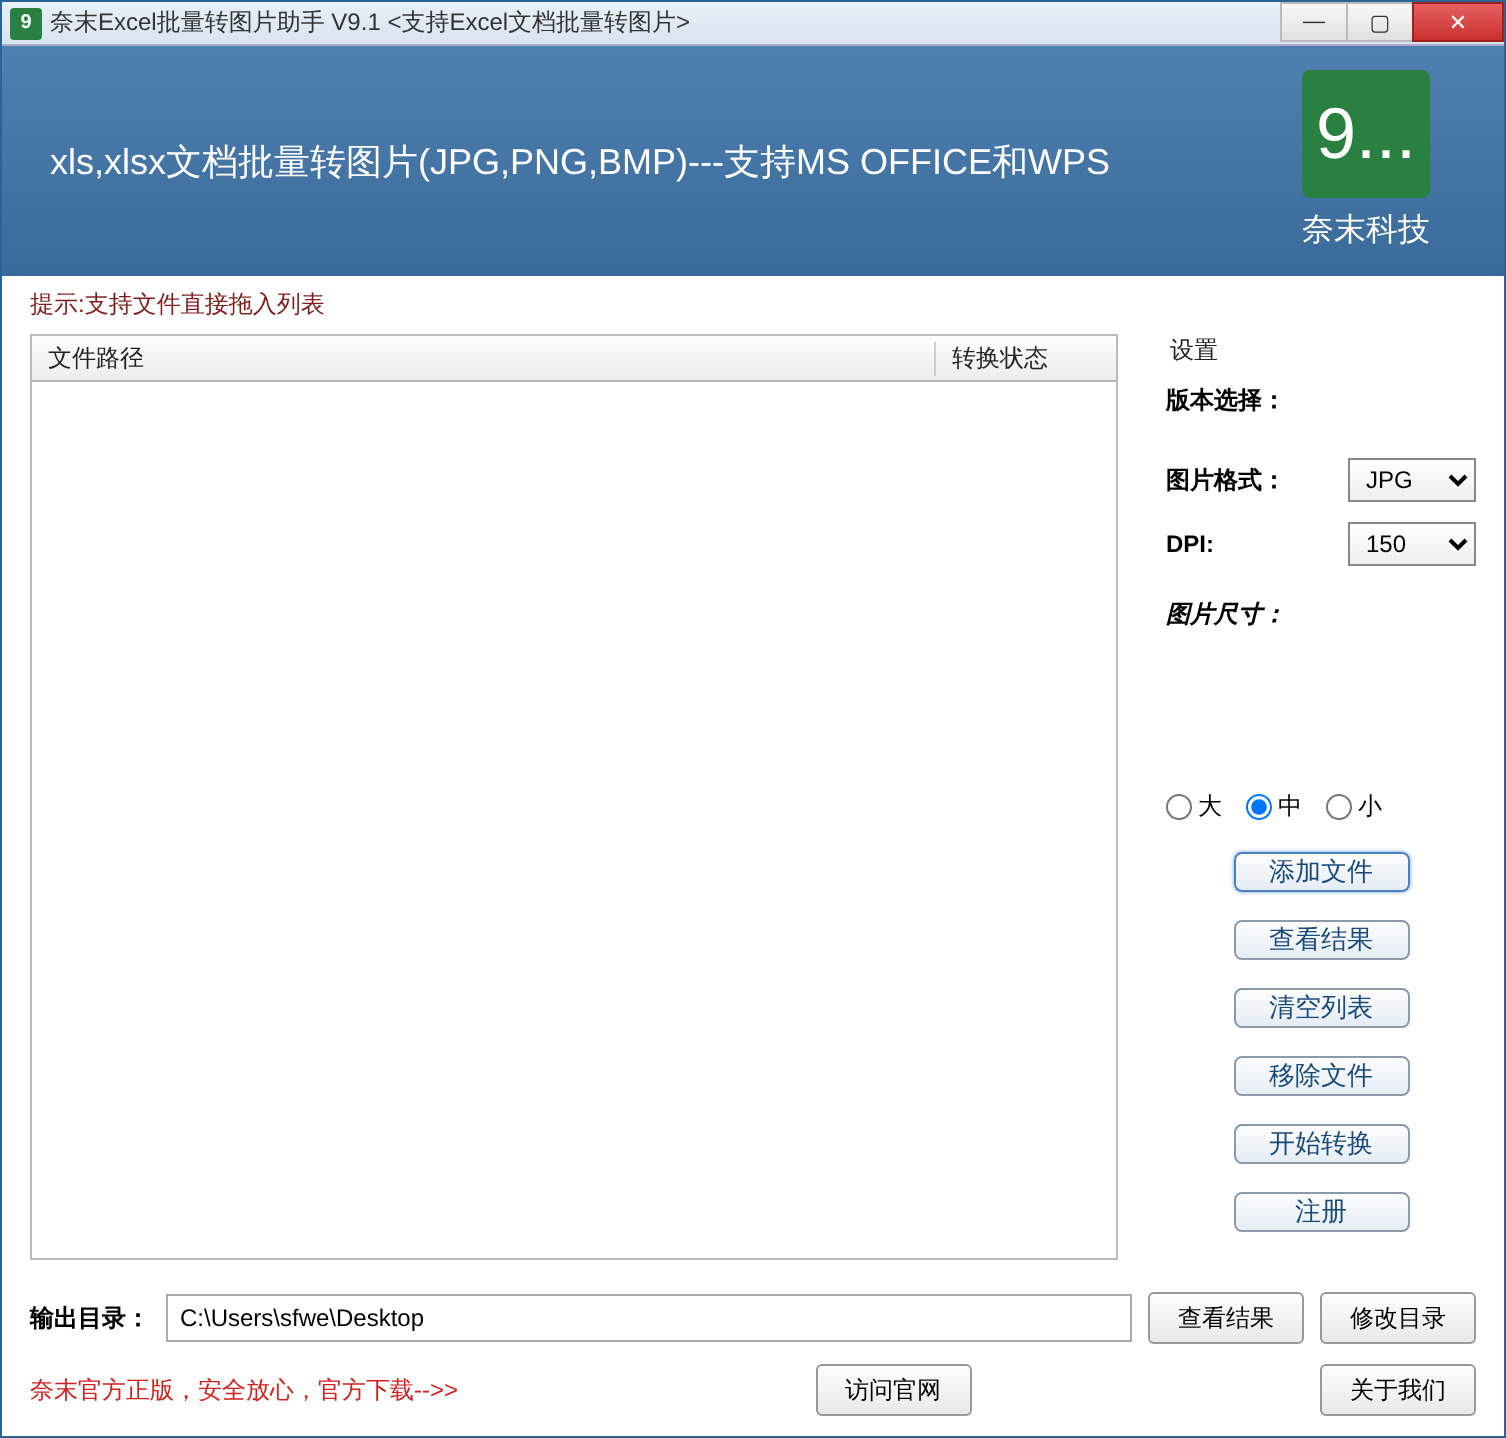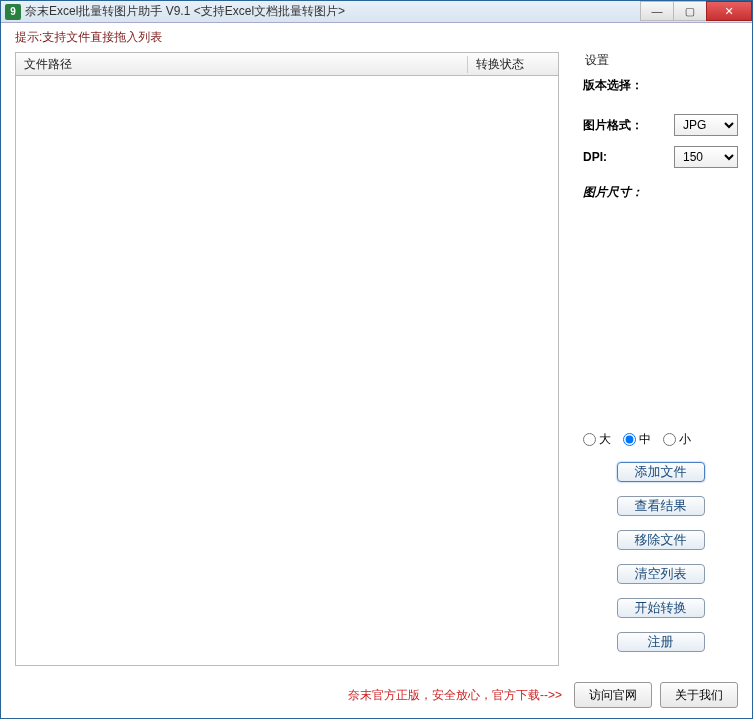--- a/index.html
+++ b/index.html
@@ -60,6 +60,13 @@
     </div>
   </div>
 
+  <div class="banner">
+    <div class="banner-text">xls,xlsx文档批量转图片(JPG,PNG,BMP)---支持MS OFFICE和WPS</div>
+    <div class="banner-logo">
+      <div class="banner-logo-icon">9...</div>
+      <div class="banner-logo-text">奈末科技</div>
+    </div>
+  </div>
 
   <div class="hint">提示:支持文件直接拖入列表</div>
 

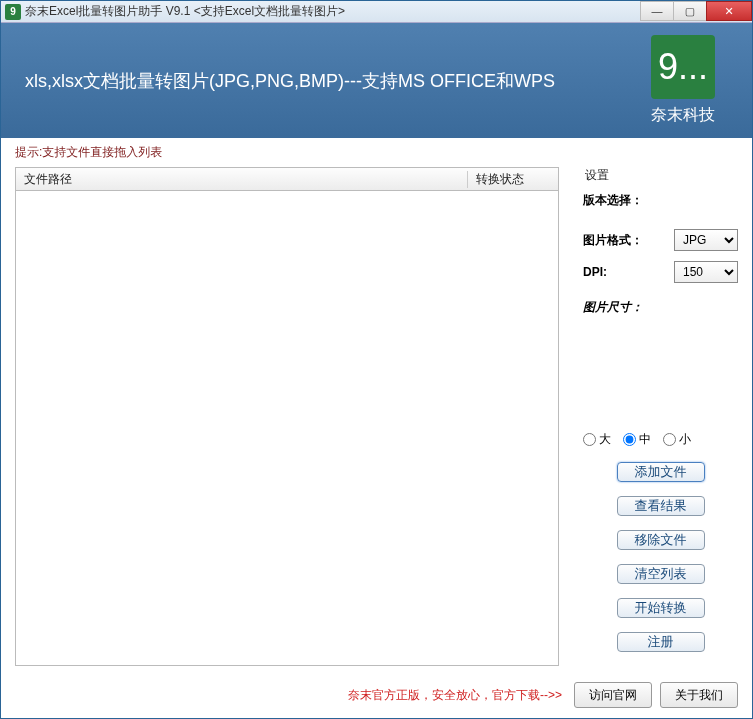--- a/index.html
+++ b/index.html
@@ -121,8 +121,8 @@
 
       <button class="btn primary">添加文件</button>
       <button class="btn">查看结果</button>
+      <button class="btn">清空列表</button>
       <button class="btn">移除文件</button>
-      <button class="btn">清空列表</button>
       <button class="btn">开始转换</button>
       <button class="btn">注册</button>
     </div>

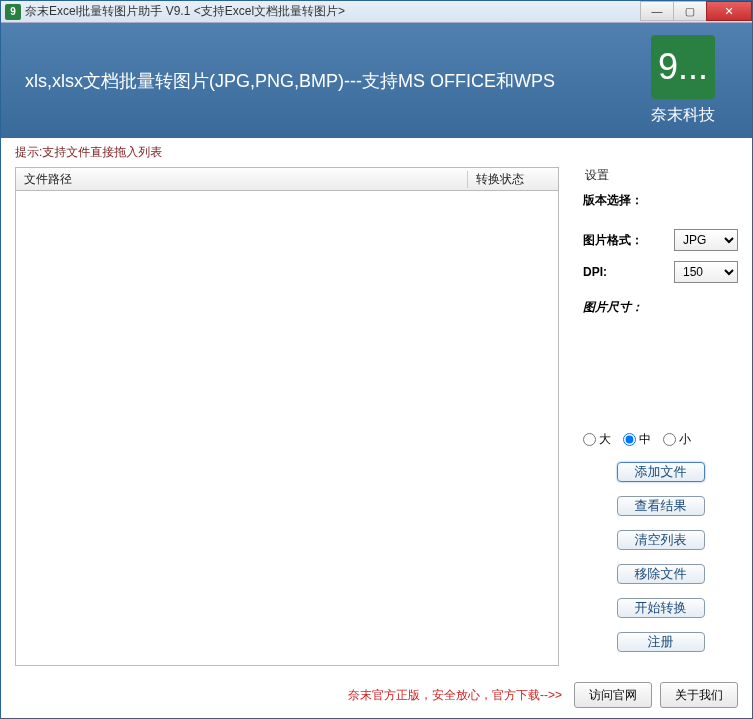--- a/index.html
+++ b/index.html
@@ -129,6 +129,12 @@
   </div>
 
   <div class="bottom">
+    <div class="out-row">
+      <span class="out-label">输出目录：</span>
+      <input class="out-input" value="C:\Users\sfwe\Desktop" style="">
+      <button class="small-btn">查看结果</button>
+      <button class="small-btn">修改目录</button>
+    </div>
     <div class="footer-row">
       <span class="footer-text">奈末官方正版，安全放心，官方下载--&gt;&gt;</span>
       <button class="small-btn">访问官网</button>

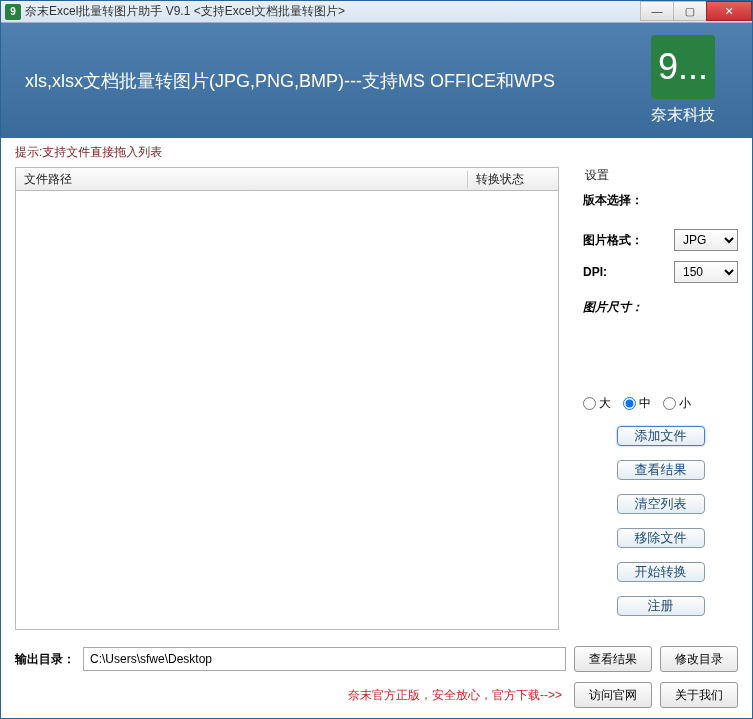--- a/index.html
+++ b/index.html
@@ -42,7 +42,7 @@
 .out-label { font-size: 12px; font-weight: bold; }
 .out-input { flex: 1; height: 24px; border: 1px solid #aaa; padding: 0 6px; font-size: 12px; background: #fff; }
 .small-btn { height: 26px; padding: 0 14px; border: 1px solid #999; border-radius: 3px; background: linear-gradient(#fdfdfd,#e8e8e8); font-size: 12px; cursor: pointer; }
-.footer-row { display: flex; align-items: center; justify-content: flex-end; gap: 8px; }
+.footer-row { display: flex; align-items: center; justify-content: space-between; gap: 8px; }
 .footer-text { color: #d02020; font-size: 12px; margin-right: 4px; }
 </style>
 </head>

